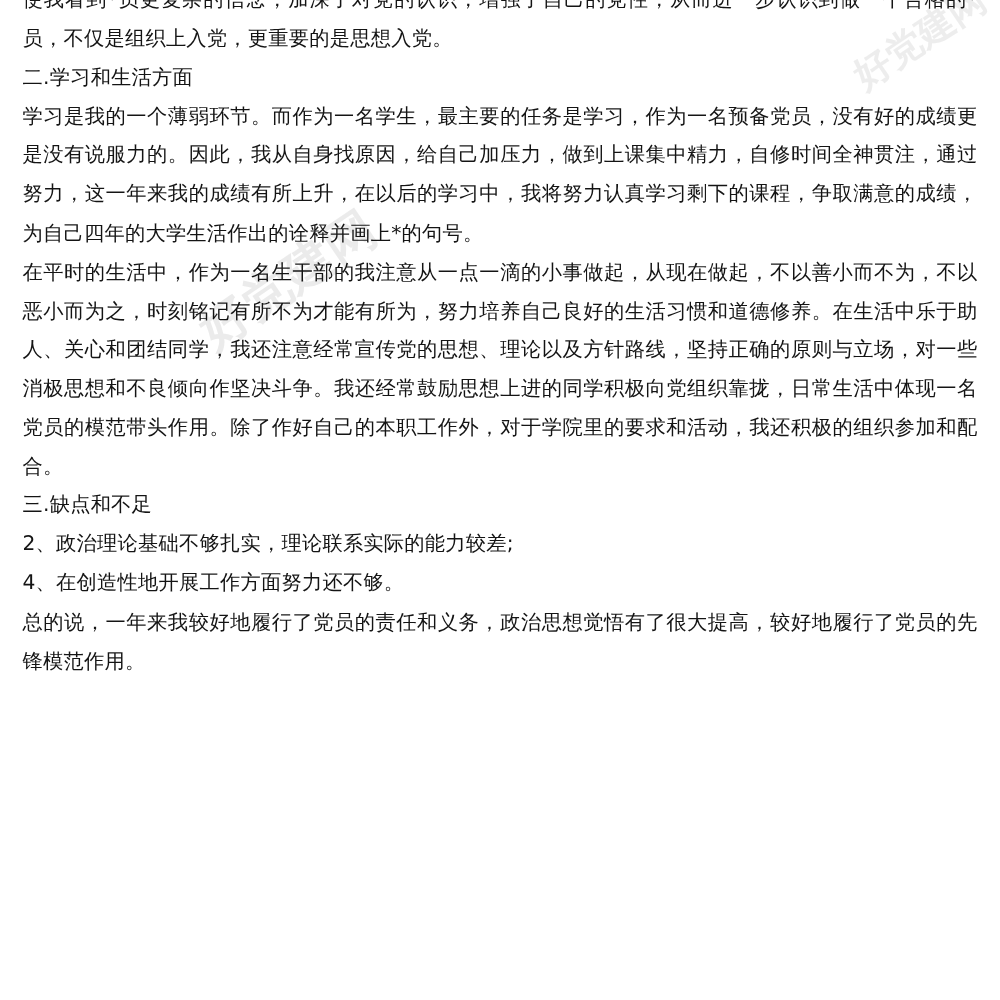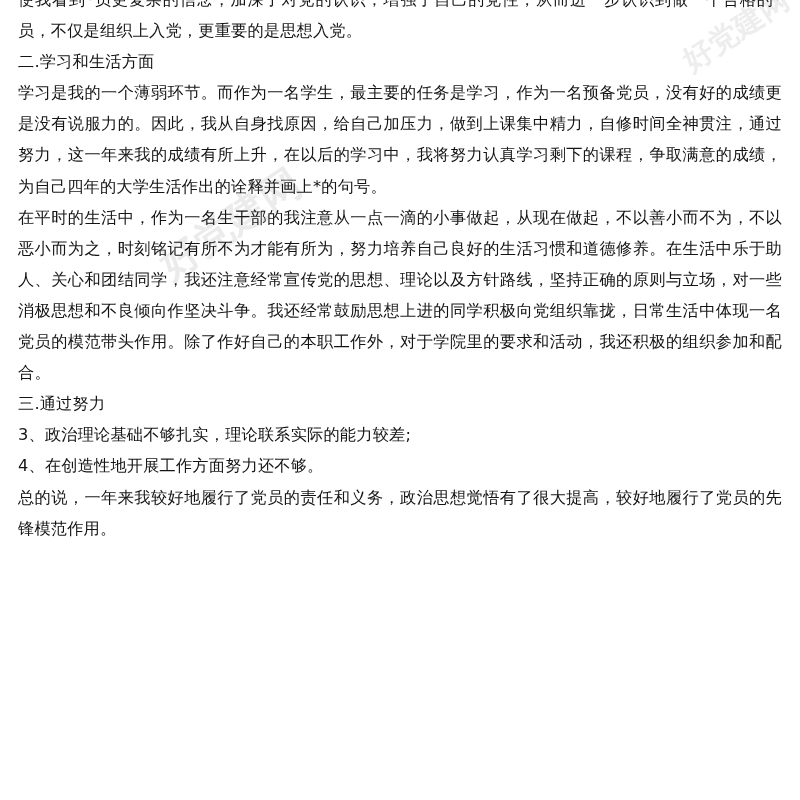--- a/index.html
+++ b/index.html
@@ -81,7 +81,7 @@
     <p class="para">二.学习和生活方面</p>
     <p class="para">学习是我的一个薄弱环节。而作为一名学生，最主要的任务是学习，作为一名预备党员，没有好的成绩更是没有说服力的。因此，我从自身找原因，给自己加压力，做到上课集中精力，自修时间全神贯注，通过努力，这一年来我的成绩有所上升，在以后的学习中，我将努力认真学习剩下的课程，争取满意的成绩，为自己四年的大学生活作出的诠释并画上*的句号。</p>
     <p class="para">在平时的生活中，作为一名生干部的我注意从一点一滴的小事做起，从现在做起，不以善小而不为，不以恶小而为之，时刻铭记有所不为才能有所为，努力培养自己良好的生活习惯和道德修养。在生活中乐于助人、关心和团结同学，我还注意经常宣传党的思想、理论以及方针路线，坚持正确的原则与立场，对一些消极思想和不良倾向作坚决斗争。我还经常鼓励思想上进的同学积极向党组织靠拢，日常生活中体现一名党员的模范带头作用。除了作好自己的本职工作外，对于学院里的要求和活动，我还积极的组织参加和配合。</p>
-    <p class="para">三.通过努力</p>
+    <p class="para">三.缺点和不足</p>
     <p class="para">3、政治理论基础不够扎实，理论联系实际的能力较差;</p>
     <p class="para">4、在创造性地开展工作方面努力还不够。</p>
     <p class="para">总的说，一年来我较好地履行了党员的责任和义务，政治思想觉悟有了很大提高，较好地履行了党员的先锋模范作用。</p>

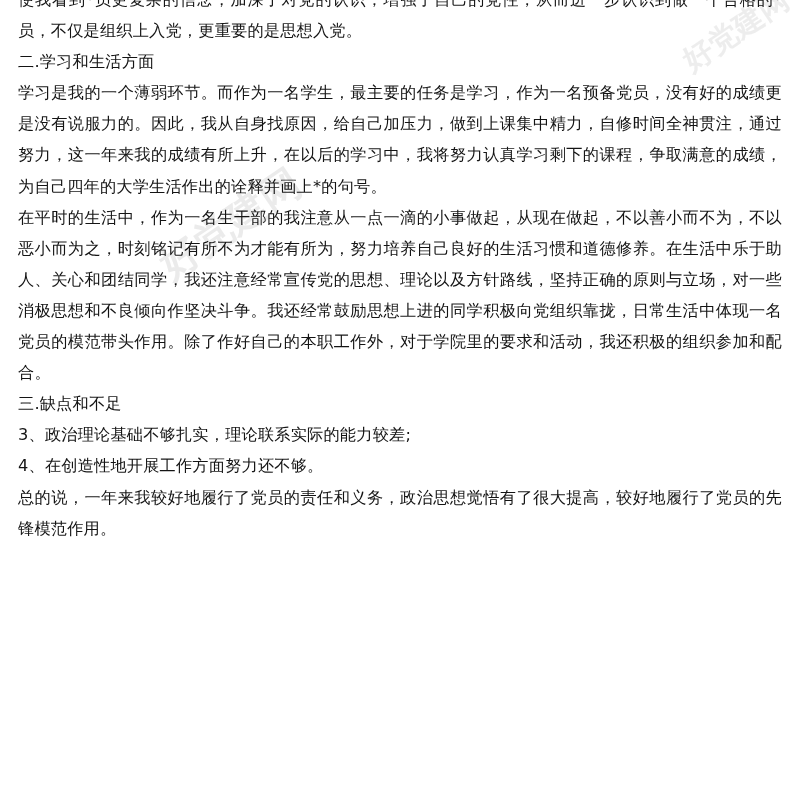--- a/index.html
+++ b/index.html
@@ -82,7 +82,7 @@
     <p class="para">学习是我的一个薄弱环节。而作为一名学生，最主要的任务是学习，作为一名预备党员，没有好的成绩更是没有说服力的。因此，我从自身找原因，给自己加压力，做到上课集中精力，自修时间全神贯注，通过努力，这一年来我的成绩有所上升，在以后的学习中，我将努力认真学习剩下的课程，争取满意的成绩，为自己四年的大学生活作出的诠释并画上*的句号。</p>
     <p class="para">在平时的生活中，作为一名生干部的我注意从一点一滴的小事做起，从现在做起，不以善小而不为，不以恶小而为之，时刻铭记有所不为才能有所为，努力培养自己良好的生活习惯和道德修养。在生活中乐于助人、关心和团结同学，我还注意经常宣传党的思想、理论以及方针路线，坚持正确的原则与立场，对一些消极思想和不良倾向作坚决斗争。我还经常鼓励思想上进的同学积极向党组织靠拢，日常生活中体现一名党员的模范带头作用。除了作好自己的本职工作外，对于学院里的要求和活动，我还积极的组织参加和配合。</p>
     <p class="para">三.缺点和不足</p>
-    <p class="para">3、政治理论基础不够扎实，理论联系实际的能力较差;</p>
+    <p class="para">2、政治理论基础不够扎实，理论联系实际的能力较差;</p>
     <p class="para">4、在创造性地开展工作方面努力还不够。</p>
     <p class="para">总的说，一年来我较好地履行了党员的责任和义务，政治思想觉悟有了很大提高，较好地履行了党员的先锋模范作用。</p>
   </div>

